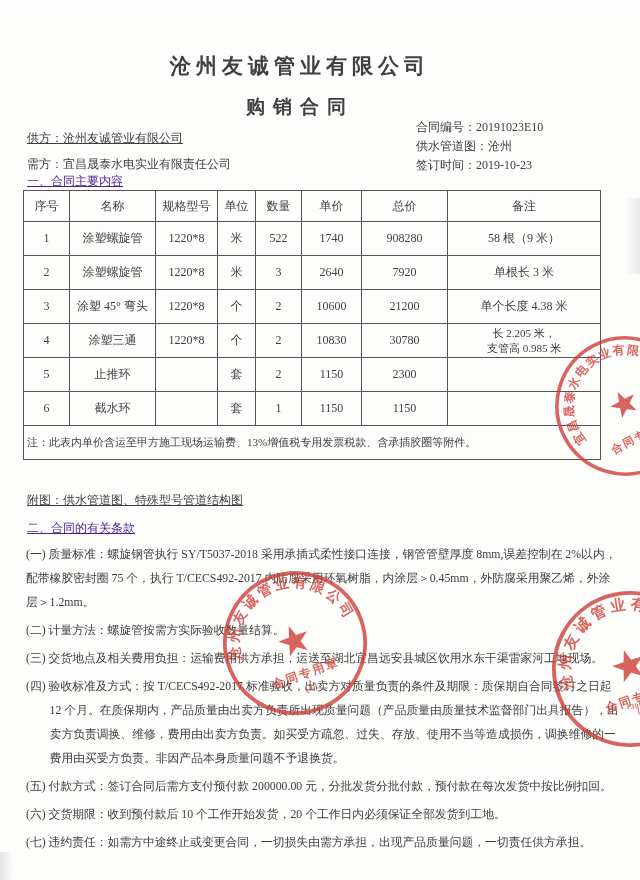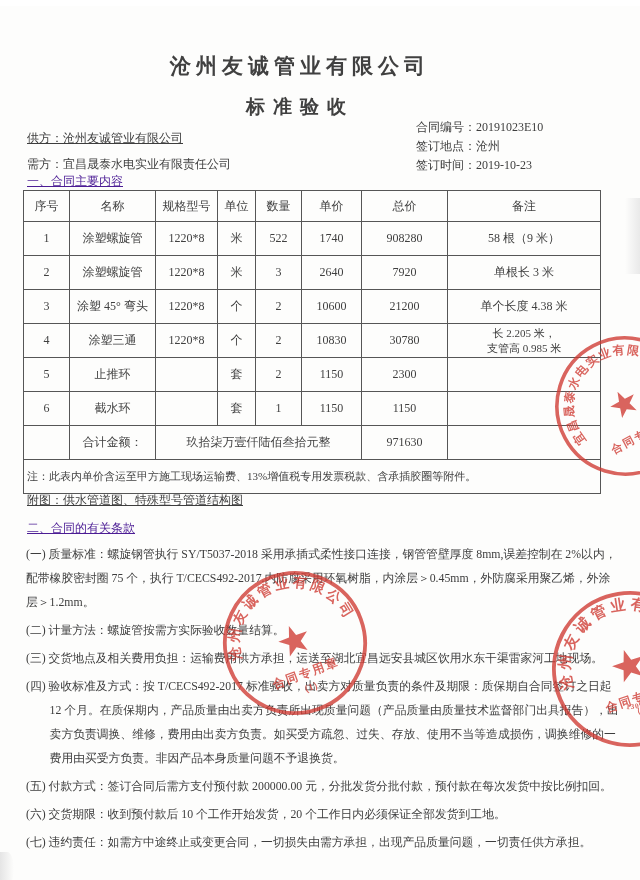--- a/index.html
+++ b/index.html
@@ -71,7 +71,7 @@
   <div class="artifact bottom-left"></div>
 
   <div class="doc-title">沧州友诚管业有限公司</div>
-  <div class="doc-subtitle">标准验收</div>
+  <div class="doc-subtitle">购销合同</div>
 
   <div class="meta supplier"><span>供方：</span><span>沧州友诚管业有限公司</span></div>
   <div class="meta buyer"><span>需方：</span><span>宜昌晟泰水电实业有限责任公司</span></div>

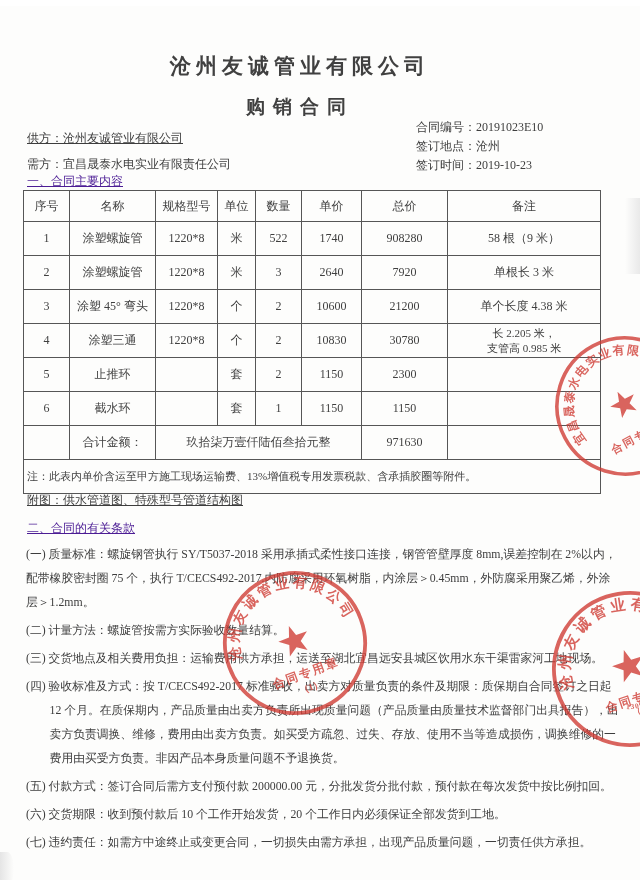--- a/index.html
+++ b/index.html
@@ -78,7 +78,7 @@
 
   <div class="meta-right">
     <div><span>合同编号：</span><span>20191023E10</span></div>
-    <div><span>签订地点：</span><span>沧州</span></div>
+    <div><span>供水管道图：</span><span>沧州</span></div>
     <div><span>签订时间：</span><span>2019-10-23</span></div>
   </div>
 

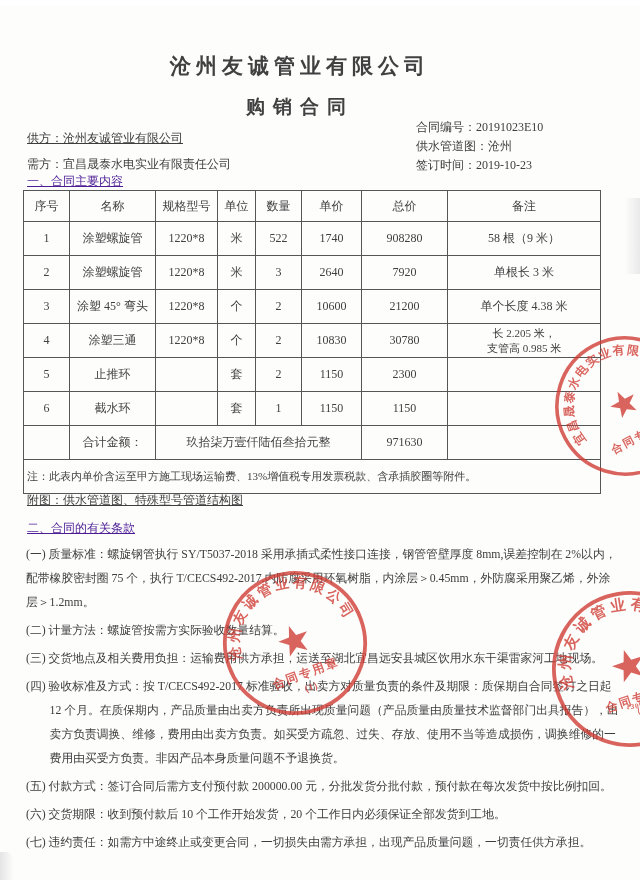--- a/index.html
+++ b/index.html
@@ -167,13 +167,6 @@
         <td>1</td>
         <td>1150</td>
         <td>1150</td>
-        <td></td>
-      </tr>
-      <tr class="total-row">
-        <td></td>
-        <td>合计金额：</td>
-        <td colspan="4">玖拾柒万壹仟陆佰叁拾元整</td>
-        <td>971630</td>
         <td></td>
       </tr>
       <tr class="note-row">

